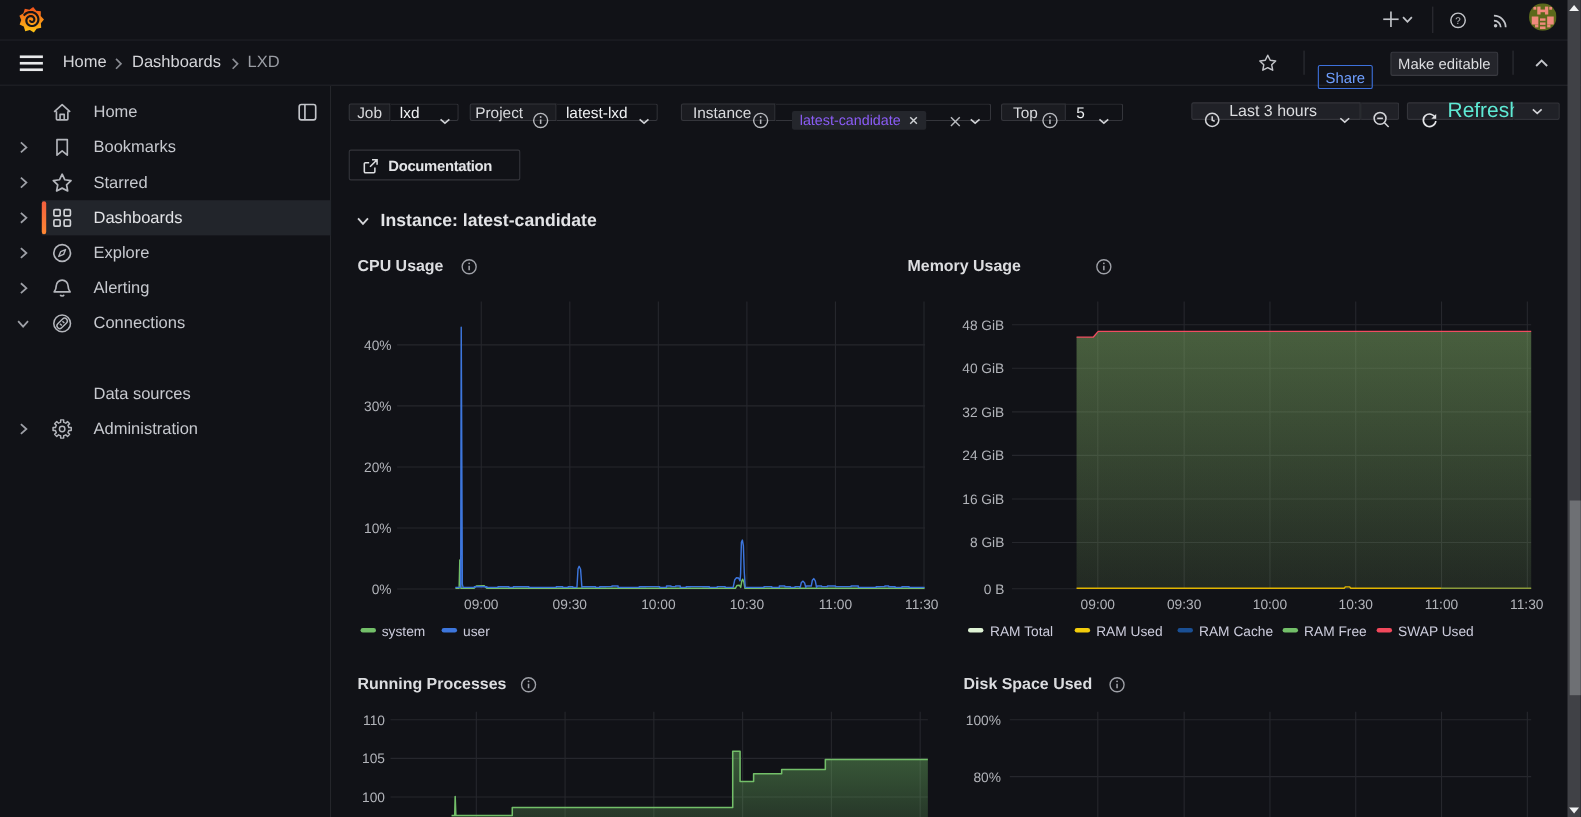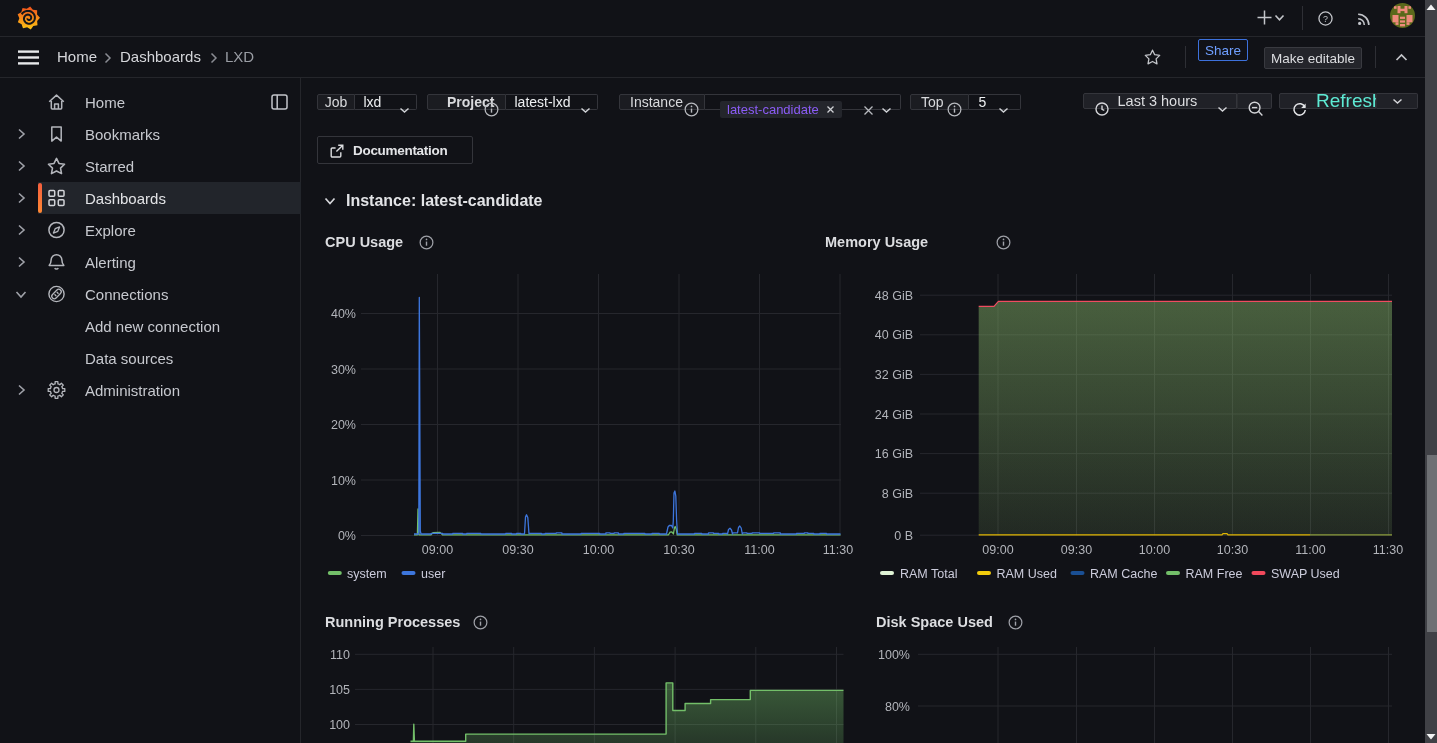--- a/index.html
+++ b/index.html
@@ -95,7 +95,7 @@
       <path d="M8.5 1.2 L10.7 5.7 L15.7 6.4 L12.1 9.9 L13 14.8 L8.5 12.5 L4 14.8 L4.9 9.9 L1.3 6.4 L6.3 5.7 Z" fill="none" stroke="#c3c5ca" stroke-width="1.3" stroke-linejoin="round"></path>
     </svg>
   <div class="abs" style="left:1185px;top:9px;width:1px;height:22px;background:#2e2f35;"></div>
-  <div class="abs" style="left:1198px;top:2px;width:50px;height:22px;border:1px solid #3d71dc;border-radius:2px;text-align:center;line-height:21px;font-size:13.5px;color:#6f9fff;">Share</div>
+  <div class="abs" style="left:1198px;top:22px;width:50px;height:22px;border:1px solid #3d71dc;border-radius:2px;text-align:center;line-height:21px;font-size:13.5px;color:#6f9fff;">Share</div>
   <div class="abs" style="left:1264px;top:9.5px;width:98px;height:22px;background:#24252b;border:1px solid #393a40;border-radius:2px;text-align:center;line-height:21px;font-size:13.5px;color:#dcdde0;">Make editable</div>
   <div class="abs" style="left:1375px;top:9px;width:1px;height:22px;background:#2e2f35;"></div>
   <svg style="left:1395px;top:16px;" width="13" height="9" viewBox="0 0 13 9">

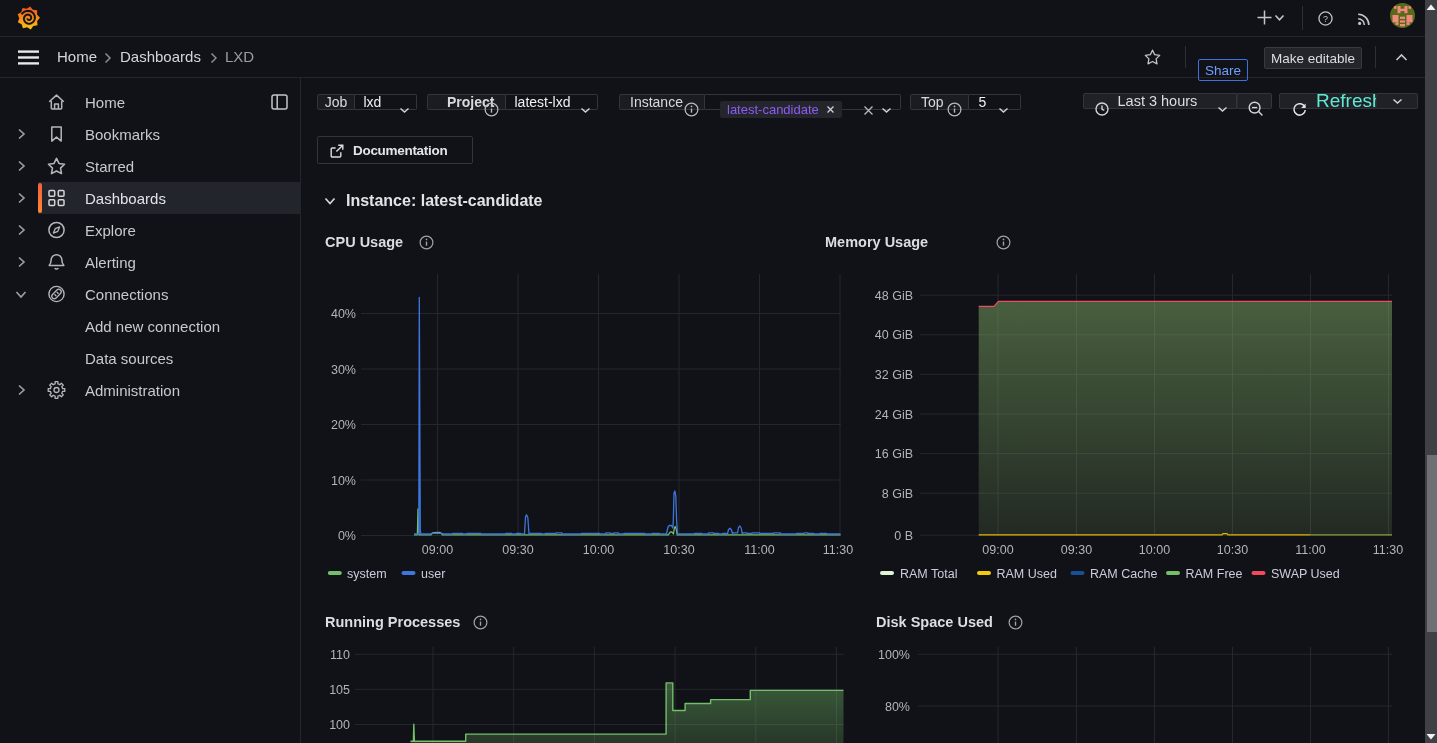--- a/index.html
+++ b/index.html
@@ -217,7 +217,7 @@
     </svg>
 </div>
 <div class="fbox" style="left:427px;width:79px;background:#1b1c21;border-radius:2px 0 0 2px;">
-  <span class="flabel" style="margin-left:19px;font-weight:bold;">Project</span>
+  <span class="flabel" style="margin-left:4px;">Project</span>
   <svg style="left:56px;top:7px;" width="15" height="15" viewBox="0 0 16 16">
       <circle cx="8" cy="8" r="6.8" fill="none" stroke="#b8babf" stroke-width="1.3"></circle>
       <line x1="8" y1="7" x2="8" y2="11.4" stroke="#b8babf" stroke-width="1.5"></line>

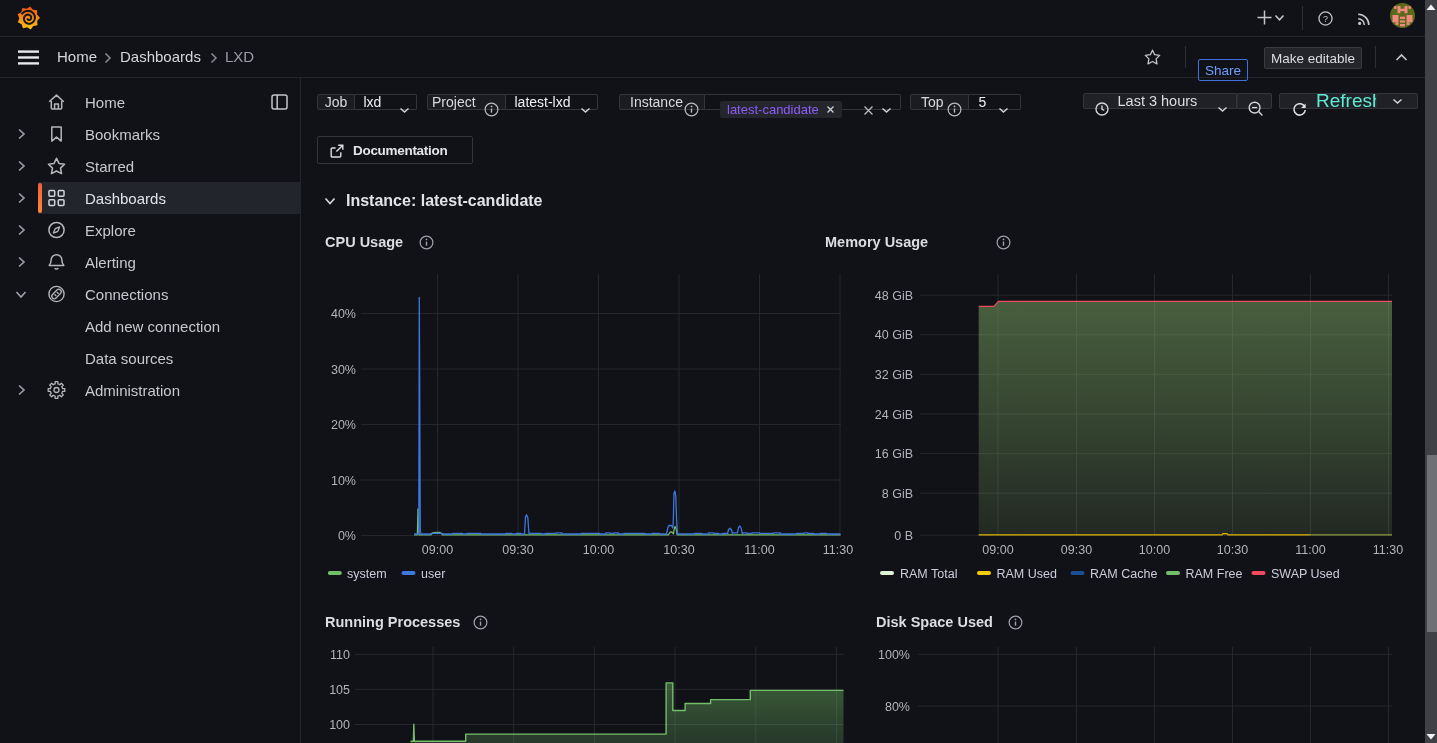--- a/index.html
+++ b/index.html
@@ -188,9 +188,6 @@
       </svg>
     <div class="lbl">Connections</div>
   </div>
-  <div class="navrow" style="top:231.5px;">
-      <div class="lbl">Add new connection</div>
-    </div>
   <div class="navrow" style="top:263.5px;">
       <div class="lbl">Data sources</div>
     </div>

